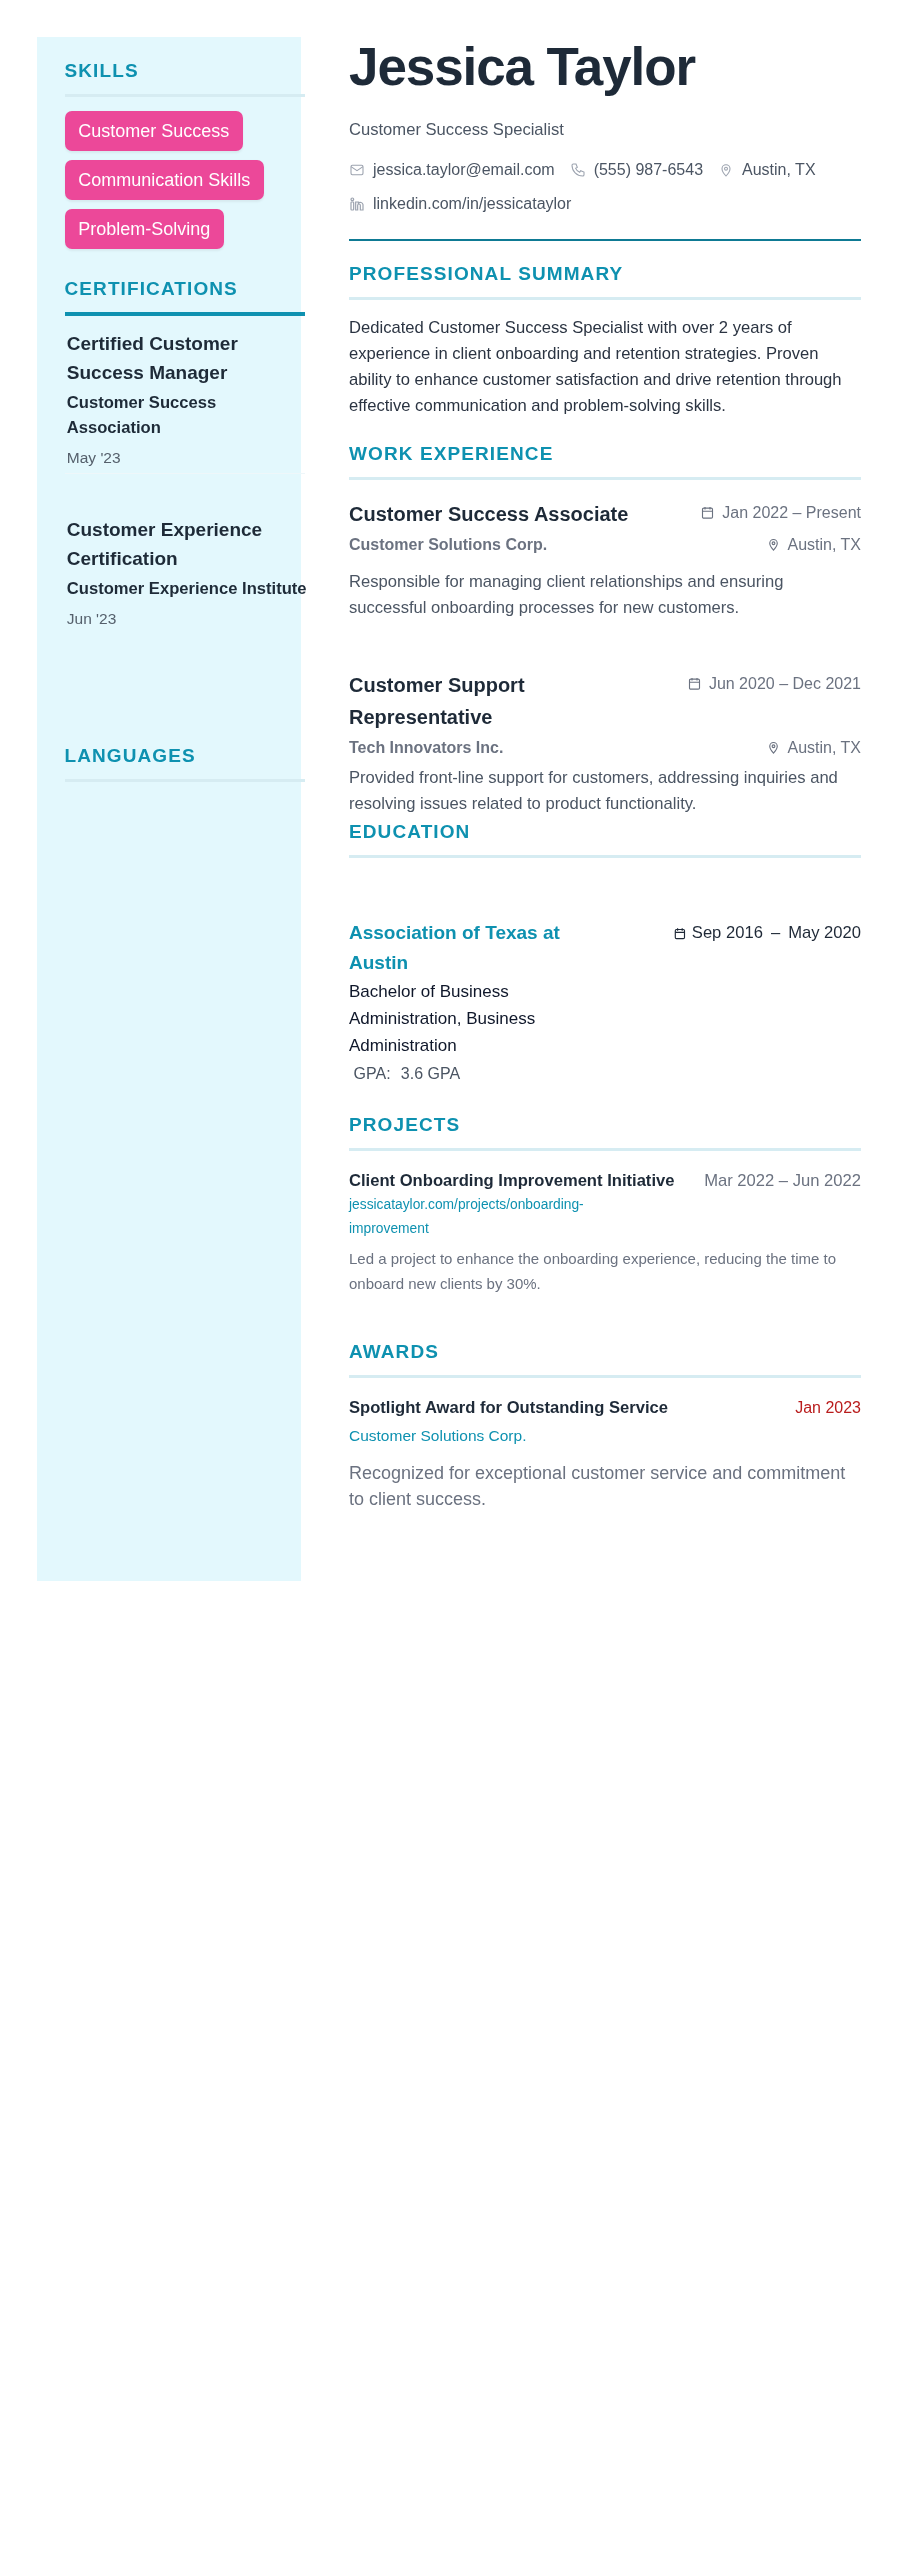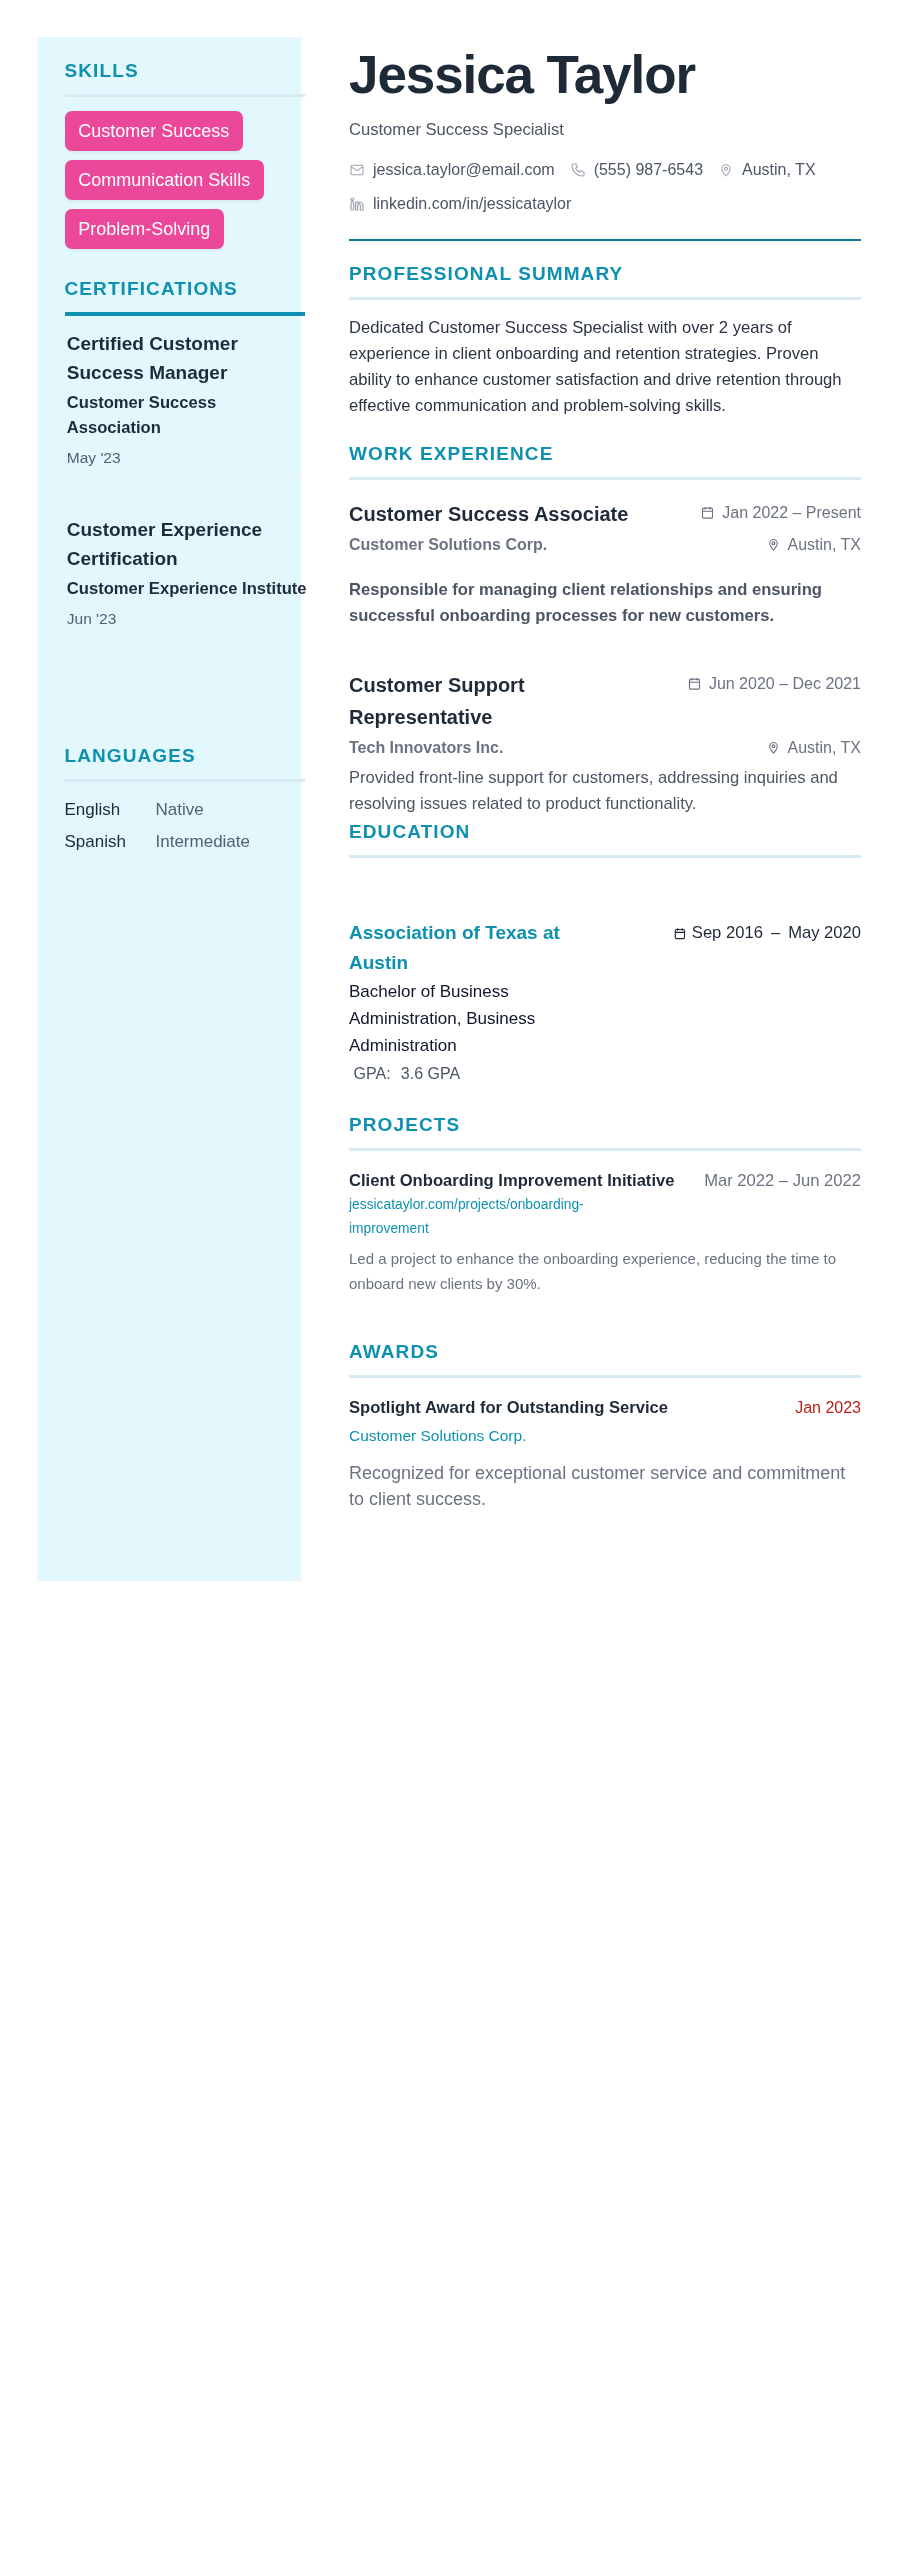--- a/index.html
+++ b/index.html
@@ -125,7 +125,7 @@
 
 <main class="main">
 
-  <h1 class="abs name" style="top:46px;">Jessica Taylor</h1>
+  <h1 class="abs name" style="top:38px;">Jessica Taylor</h1>
   <div class="abs subtitle" style="top:118px;">Customer Success Specialist</div>
   <div class="abs contact" style="top:158px;">
     <span class="item">

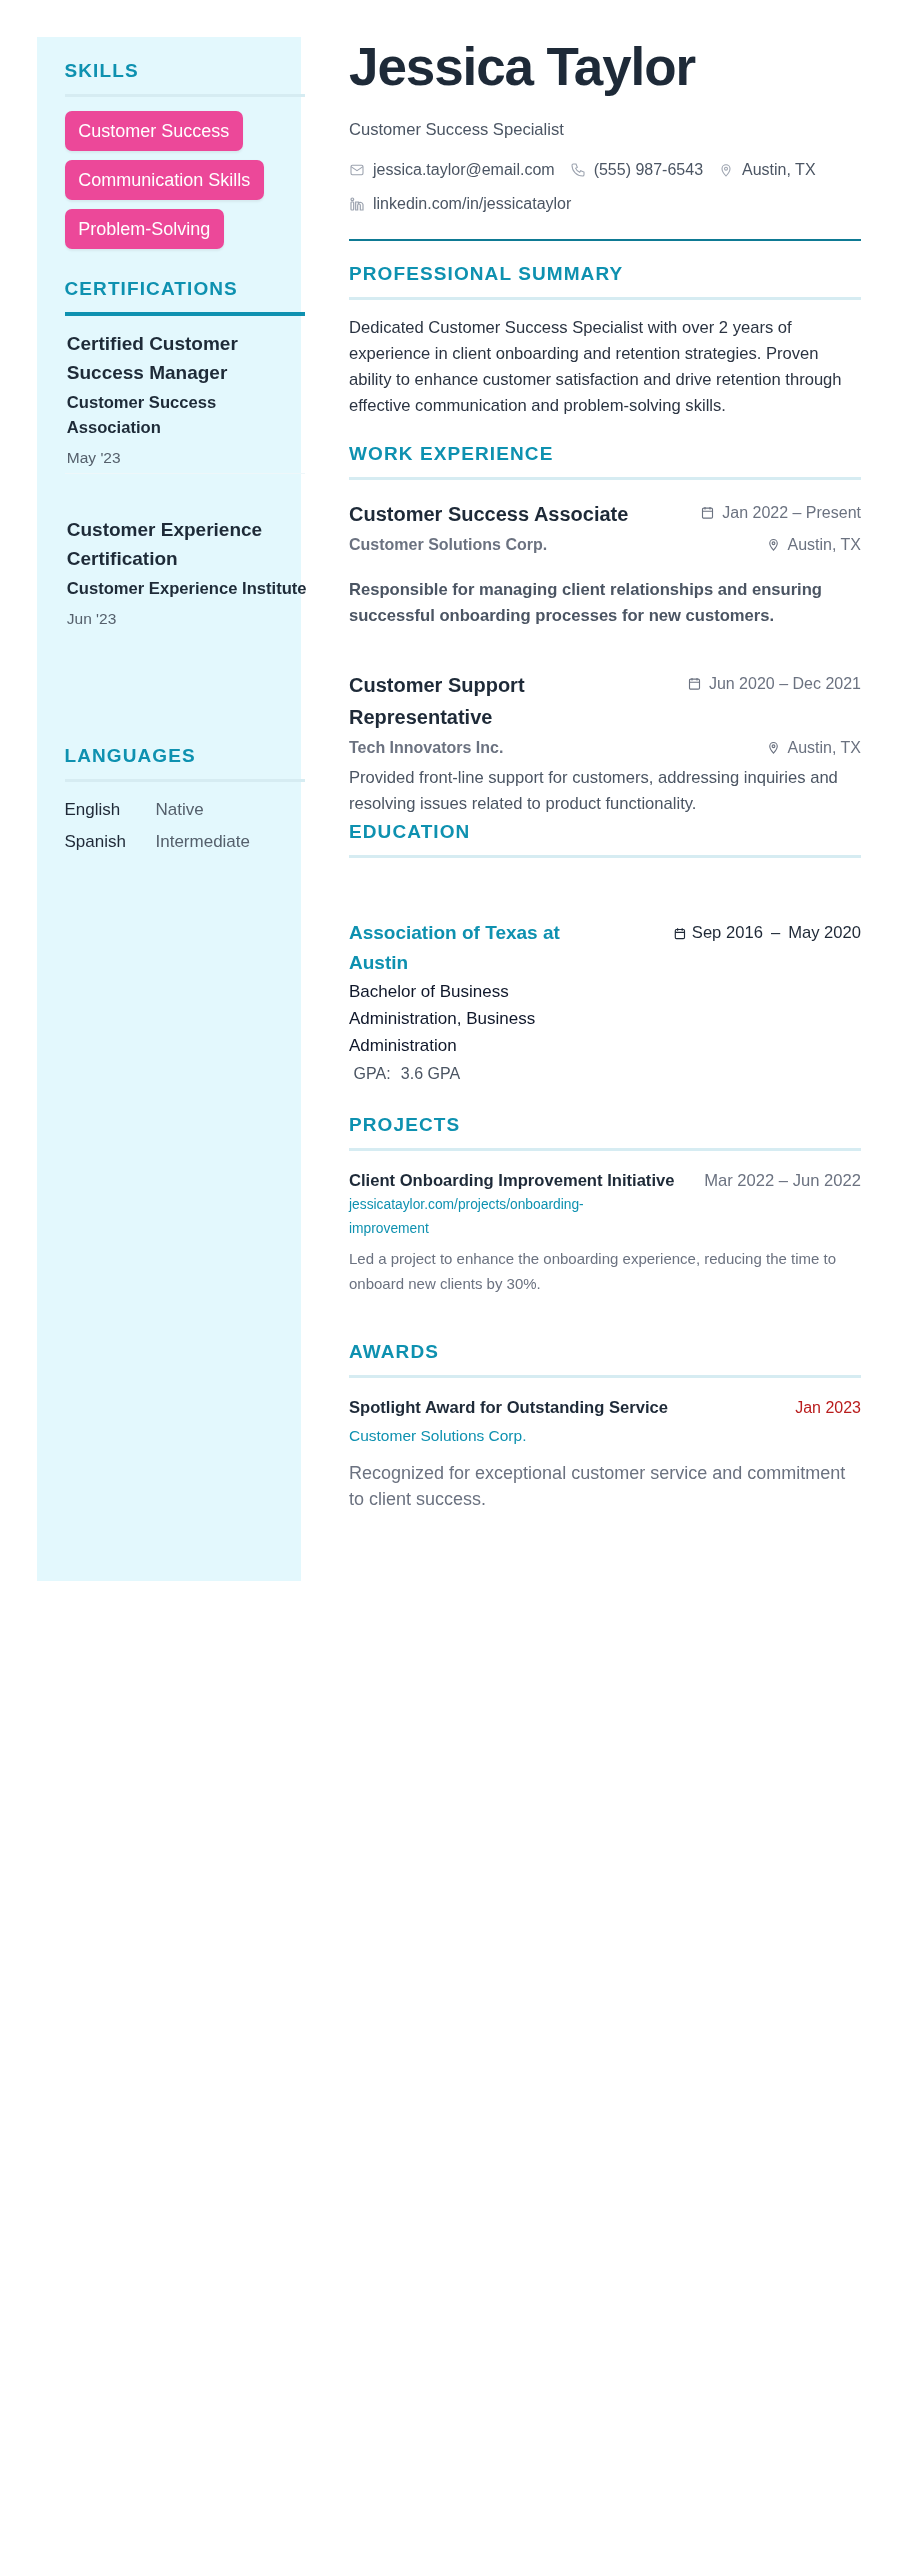--- a/index.html
+++ b/index.html
@@ -193,7 +193,7 @@
         <span>Austin, TX</span>
       </div>
     </div>
-    <p class="body-gray" style="margin-top:18px;font-weight:bold;">Responsible for managing client relationships and ensuring successful onboarding processes for new customers.</p>
+    <p class="body-gray" style="margin-top:10px;">Responsible for managing client relationships and ensuring successful onboarding processes for new customers.</p>
   </div>
 
   <div class="abs" style="top:669px;">

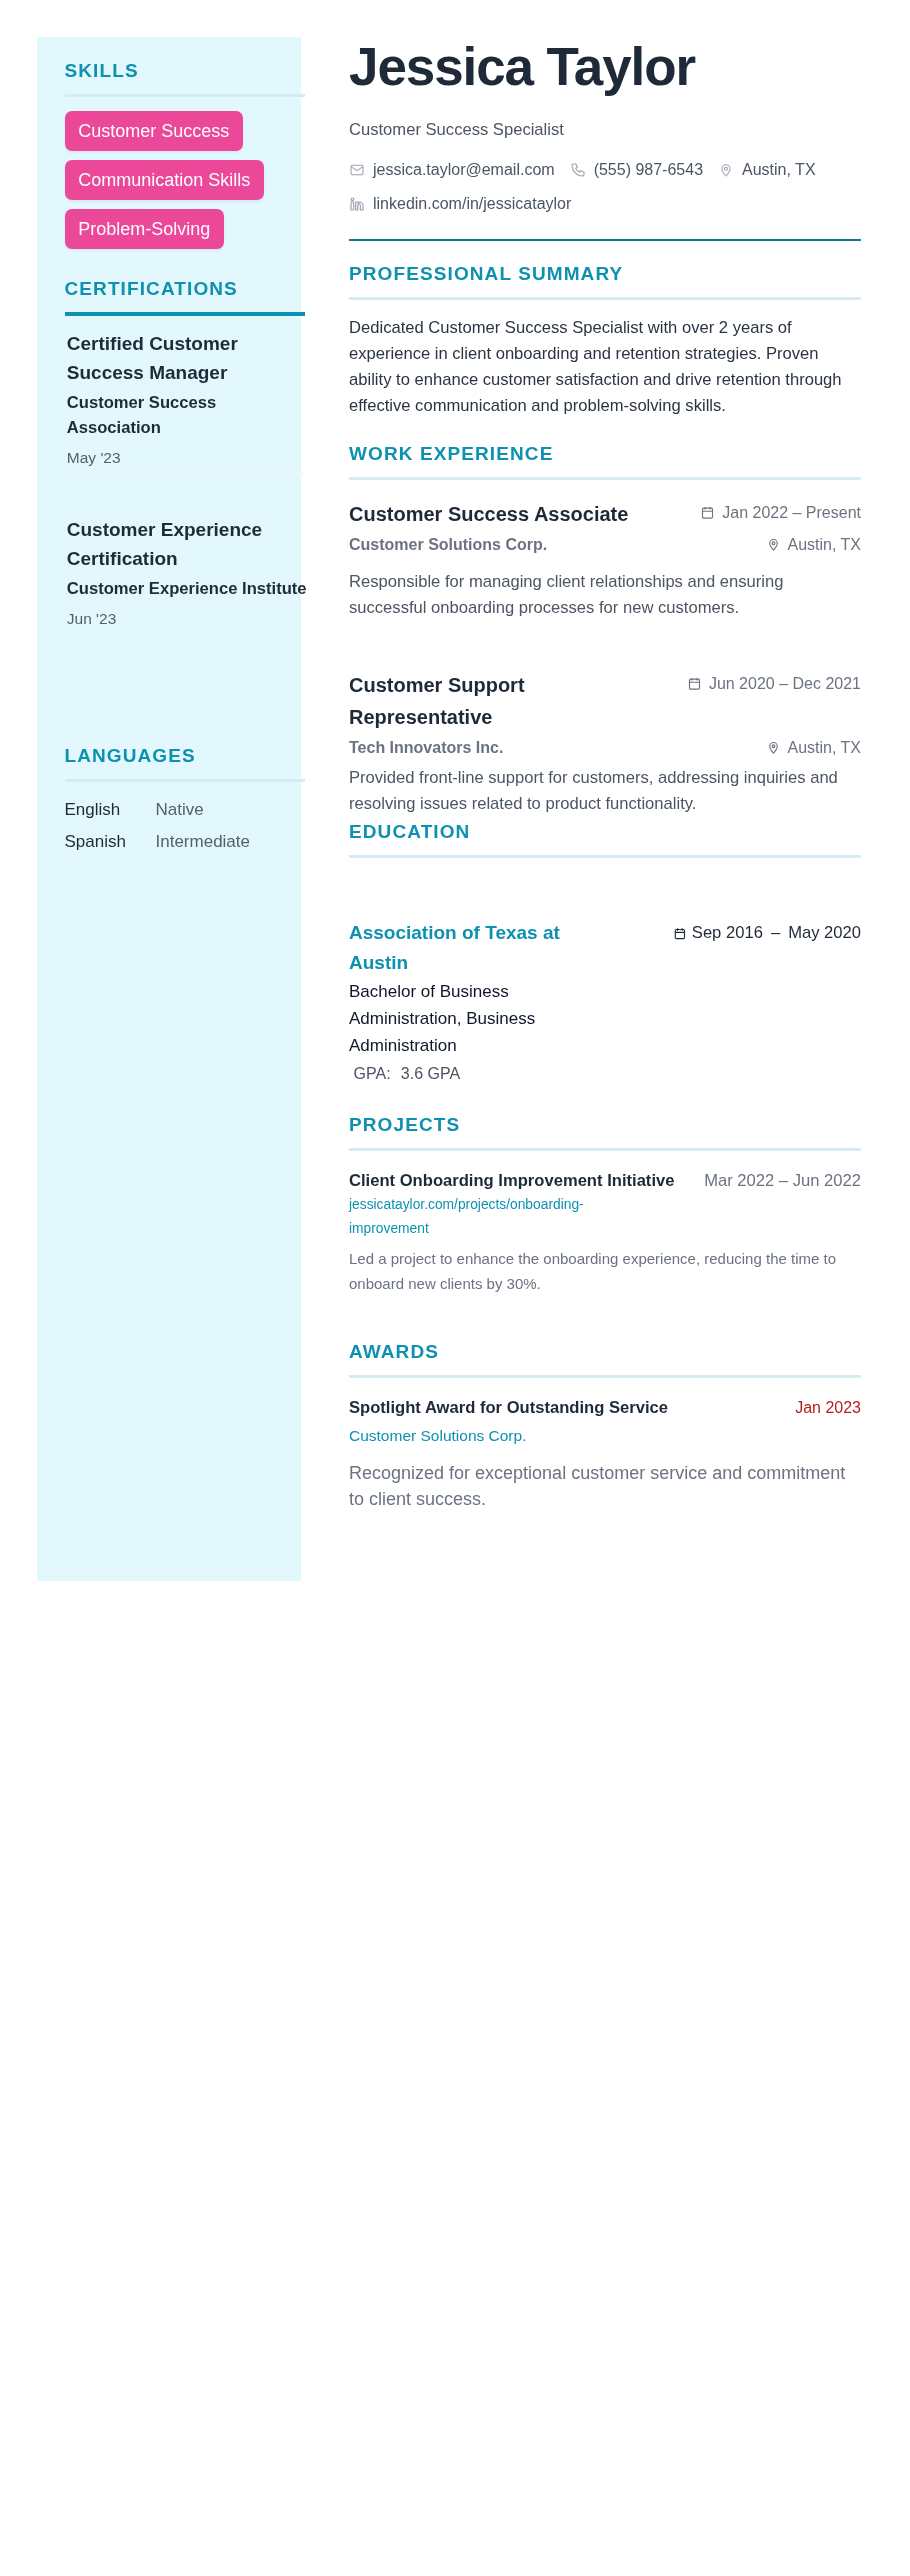--- a/index.html
+++ b/index.html
@@ -110,16 +110,6 @@
   <section class="side-sec" style="top:707px;">
     <h2 class="sec-title">LANGUAGES</h2>
     <div class="sec-rule"></div>
-    <div style="margin-top:12.6px;">
-      <div class="lang-row">
-        <span class="lang-name">English</span>
-        <span class="lang-level">Native</span>
-      </div>
-      <div class="lang-row">
-        <span class="lang-name">Spanish</span>
-        <span class="lang-level">Intermediate</span>
-      </div>
-    </div>
   </section>
 </aside>
 

